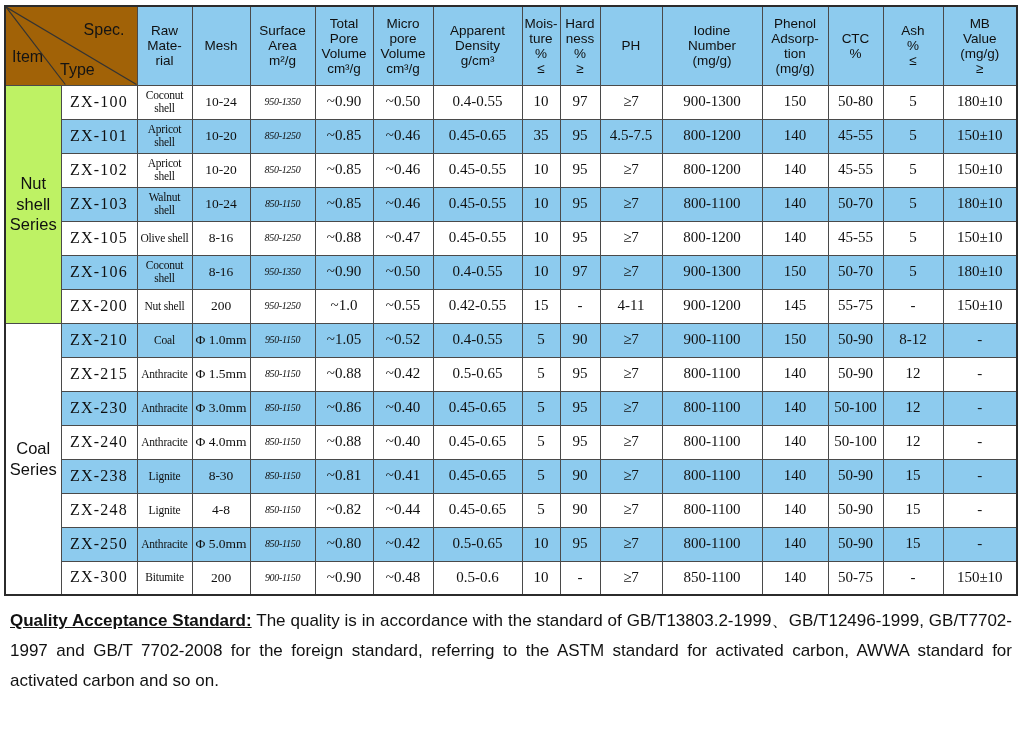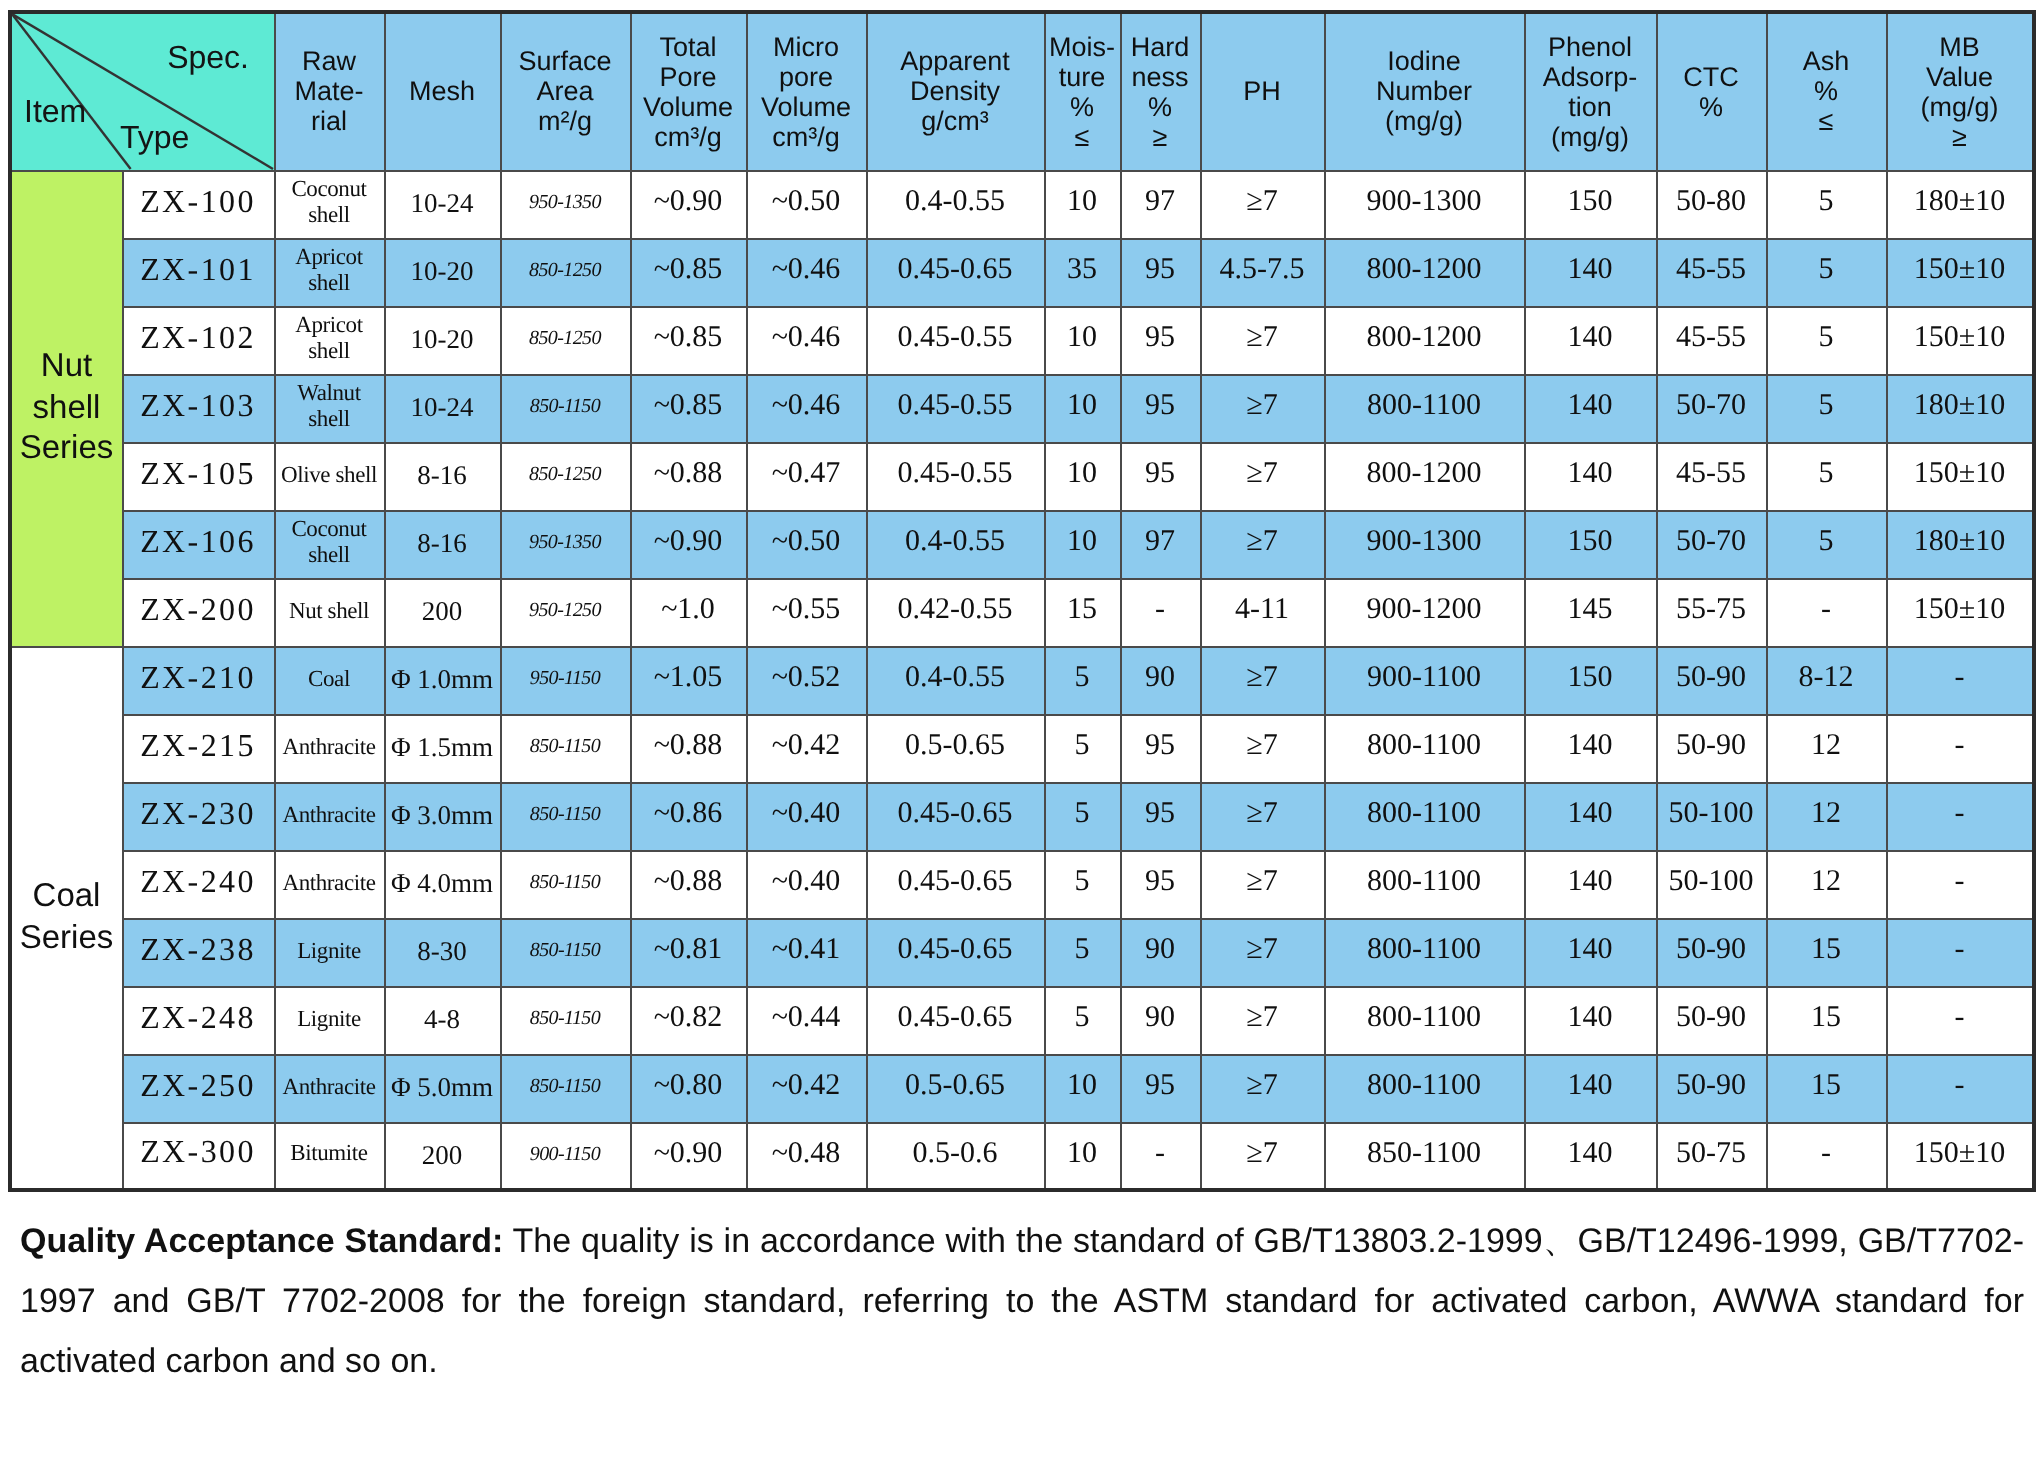--- a/index.html
+++ b/index.html
@@ -35,7 +35,7 @@
   }
   th.corner {
     position: relative;
-    background: #5eead4;
+    background: #a16207;
     padding: 0;
     margin-left: 24px;
   }

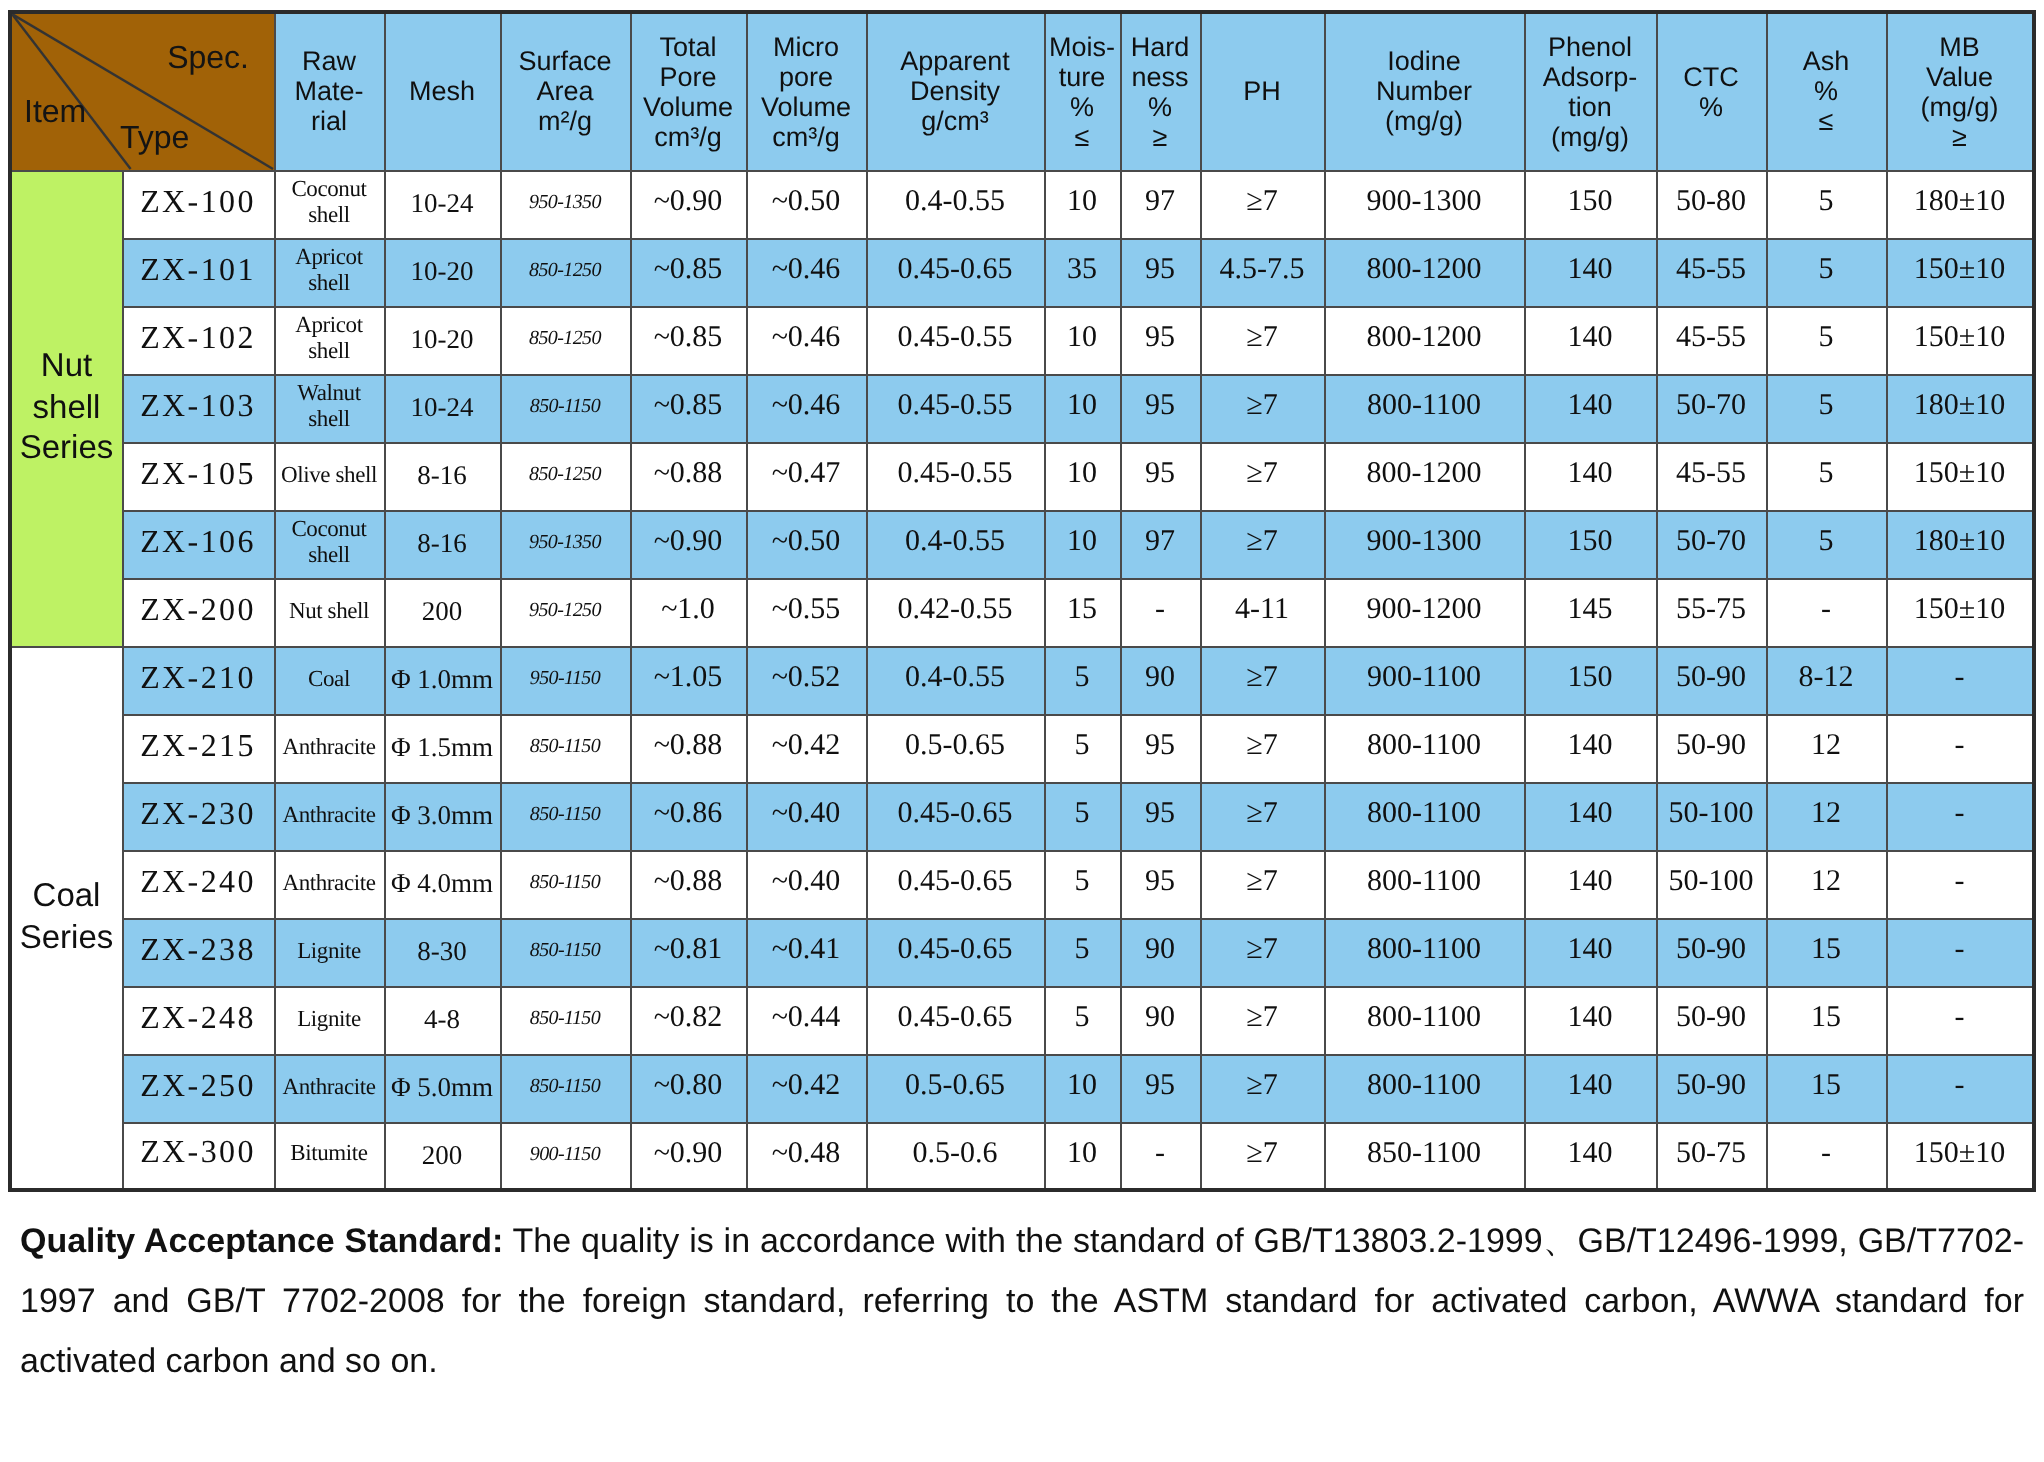--- a/index.html
+++ b/index.html
@@ -71,7 +71,7 @@
   .notes p { margin: 0; font-size: 17px; }
   .p-quality { text-align: justify; line-height: 1.75; margin-top: 0; }
   .p-packing { margin-top: 5px; line-height: 1.75; }
-  .notes b { font-weight: bold; }
+  .notes b { font-weight: bold; text-decoration: underline; }
 </style>
 </head>
 <body>

